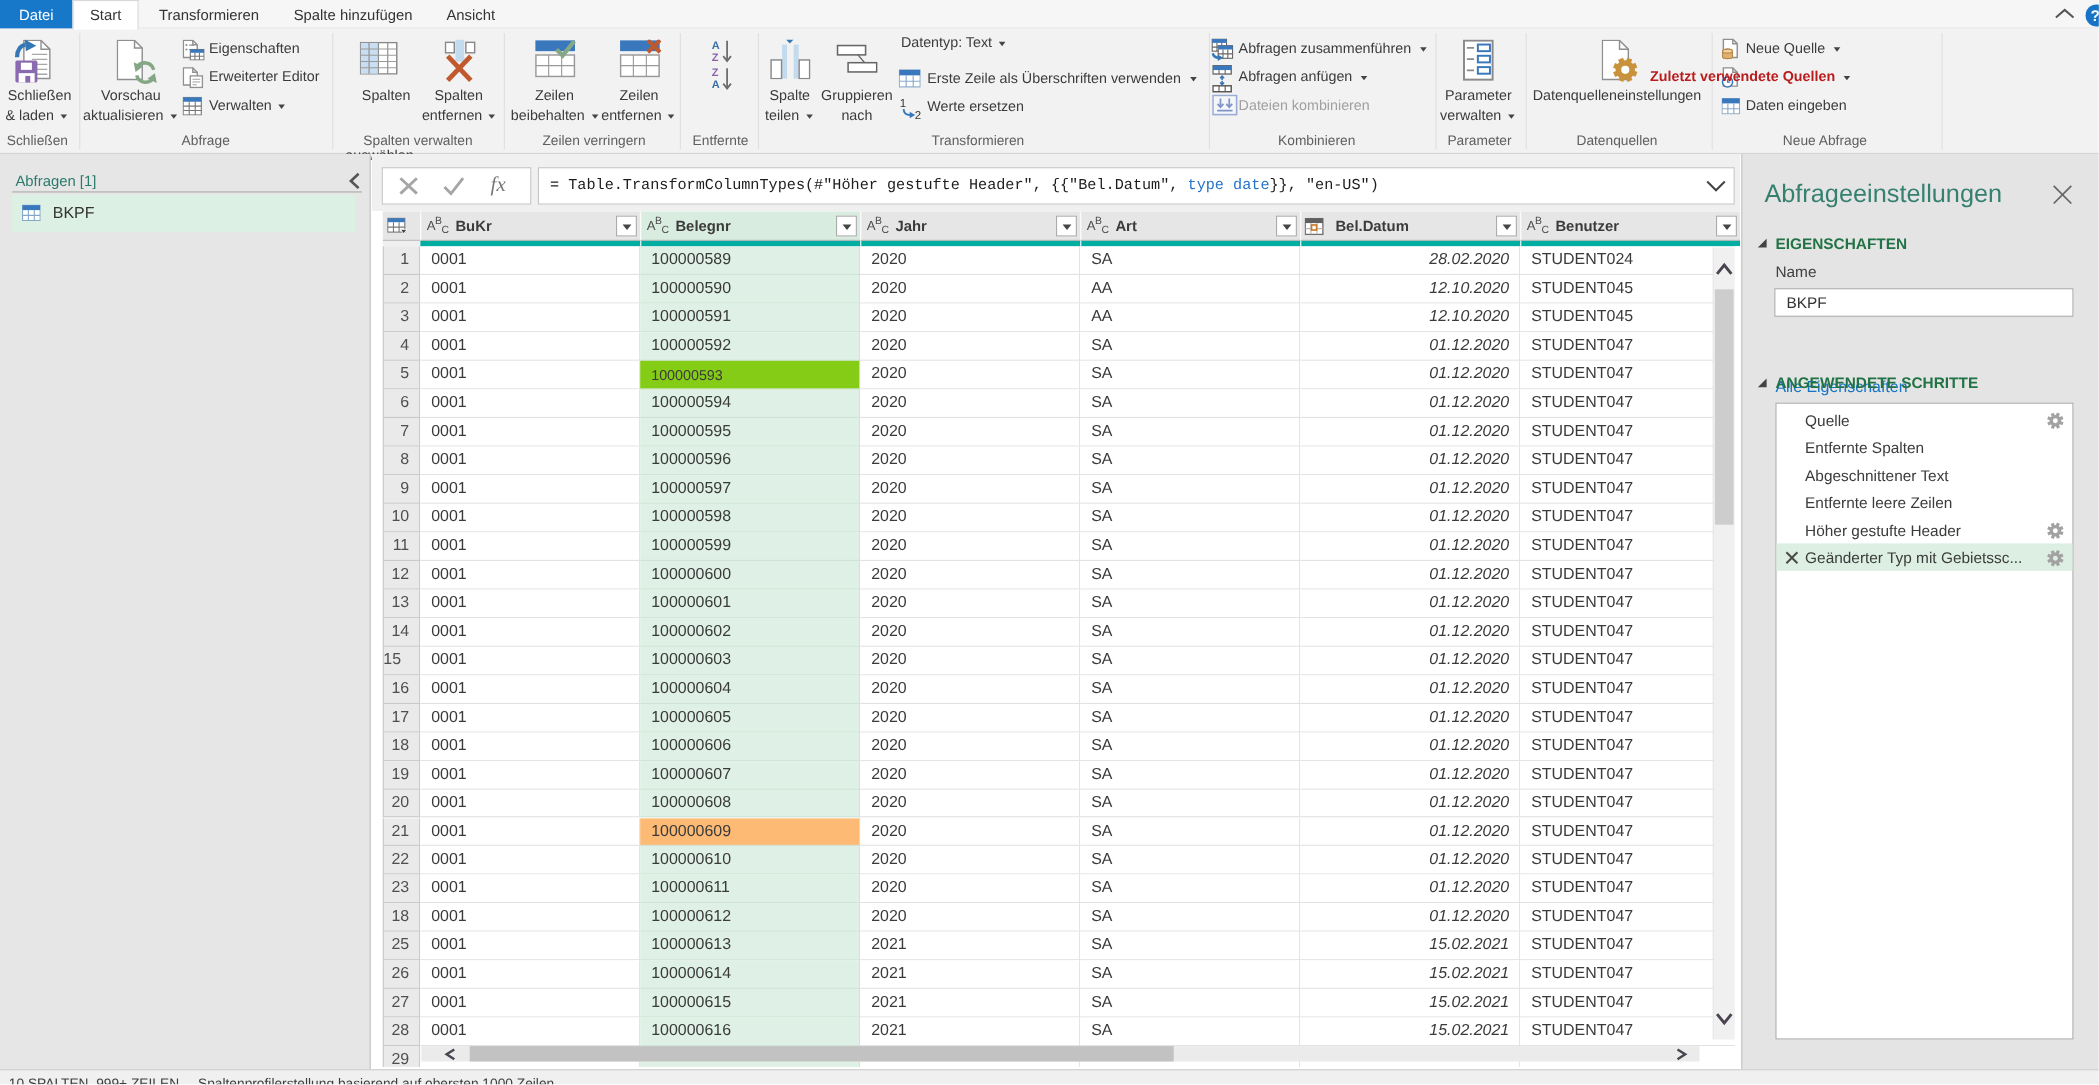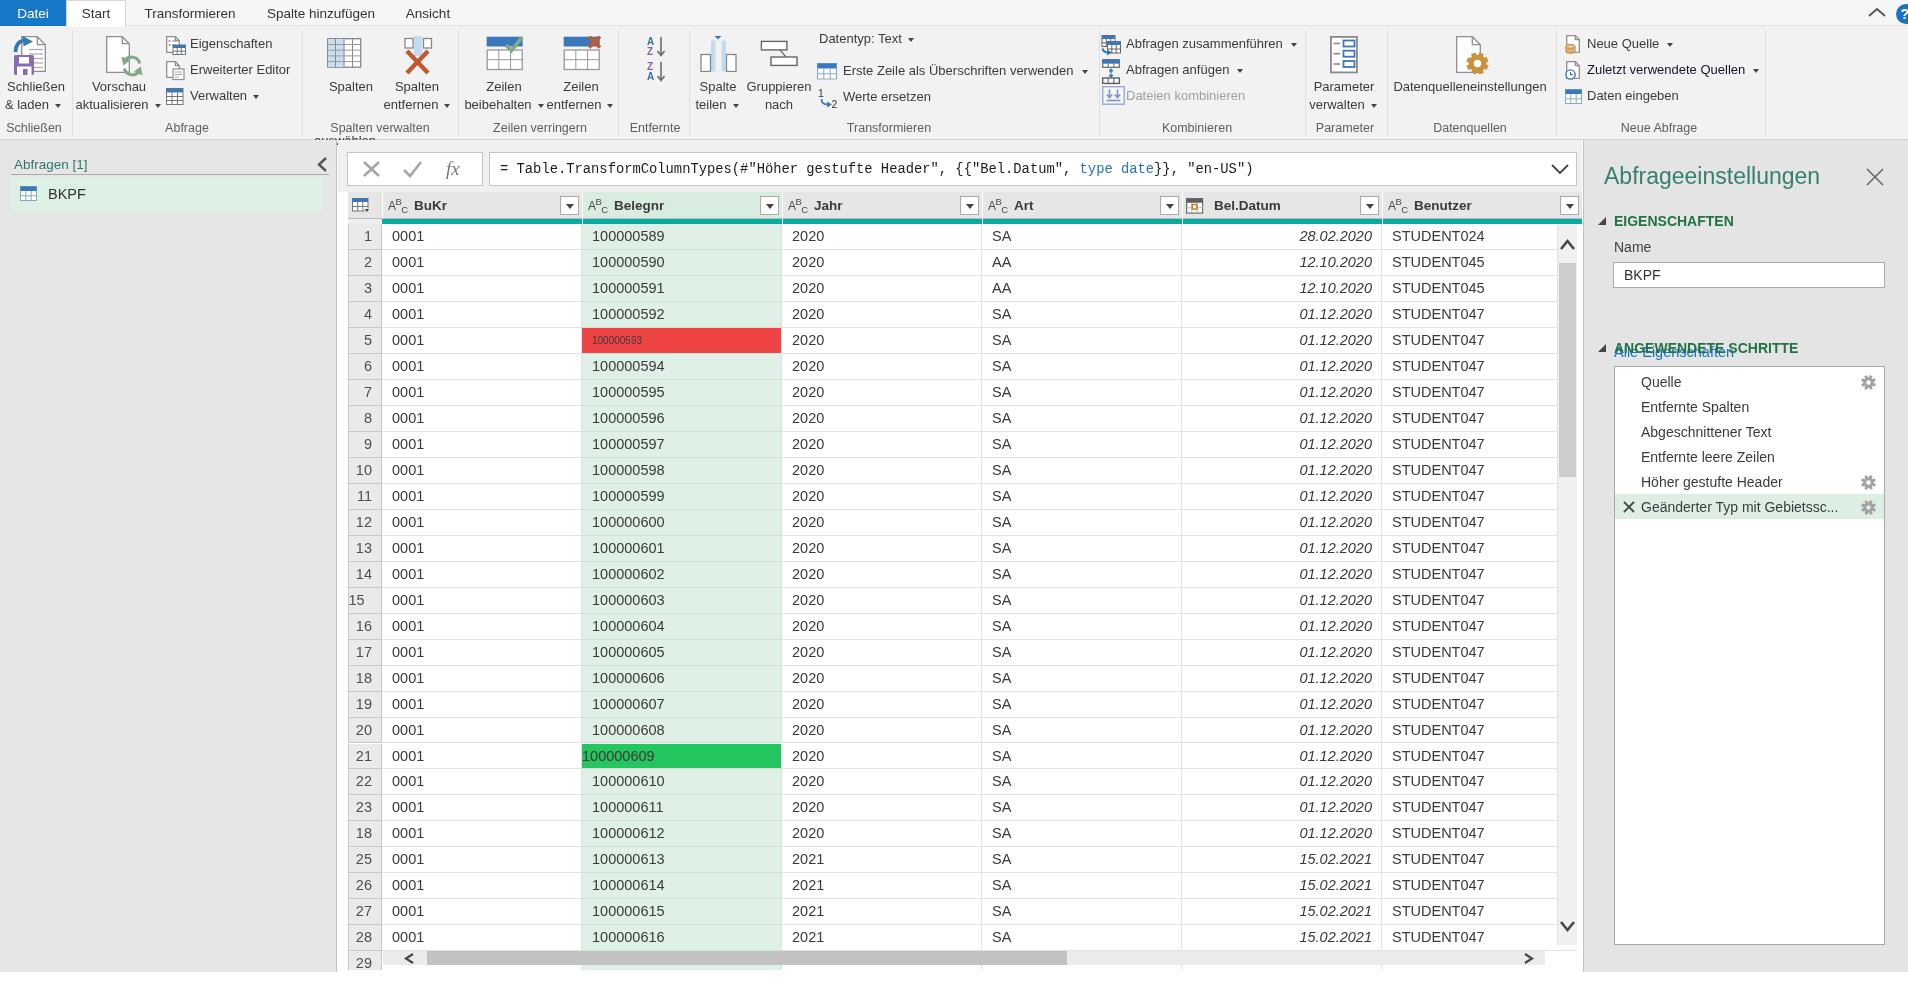--- a/index.html
+++ b/index.html
@@ -252,7 +252,7 @@
       <circle cx="6.5" cy="13.5" r="4.6" fill="#fff" stroke="#3a78be" stroke-width="1.4"></circle>
       <path d="M6.5 11 v2.7 h2.4" fill="none" stroke="#3a78be" stroke-width="1.2"></path>
     </svg>
-<div style="position:absolute;left:1587px;top:62.0px;font-size:13px;line-height:16px;color:#0f172a;white-space:nowrap;">Zuletzt verwendete Quellen<span style="display:inline-block;width:0;height:0;border-left:3.5px solid transparent;border-right:3.5px solid transparent;border-top:4px solid #444;margin-left:8px;vertical-align:1.5px"></span></div>
+<div style="position:absolute;left:1500px;top:62.0px;font-size:13px;line-height:16px;color:#b91c1c;white-space:nowrap;font-weight:bold;">Zuletzt verwendete Quellen<span style="display:inline-block;width:0;height:0;border-left:3.5px solid transparent;border-right:3.5px solid transparent;border-top:4px solid #444;margin-left:8px;vertical-align:1.5px"></span></div>
 <svg style="position:absolute;left:1565px;top:89px;" width="17" height="15" viewBox="0 0 17 15">
       <rect x="0.5" y="0.5" width="16" height="14" fill="#fff" stroke="#86a8c8" stroke-width="1"></rect>
       <rect x="0.5" y="0.5" width="16" height="4.5" fill="#3a78be"></rect>

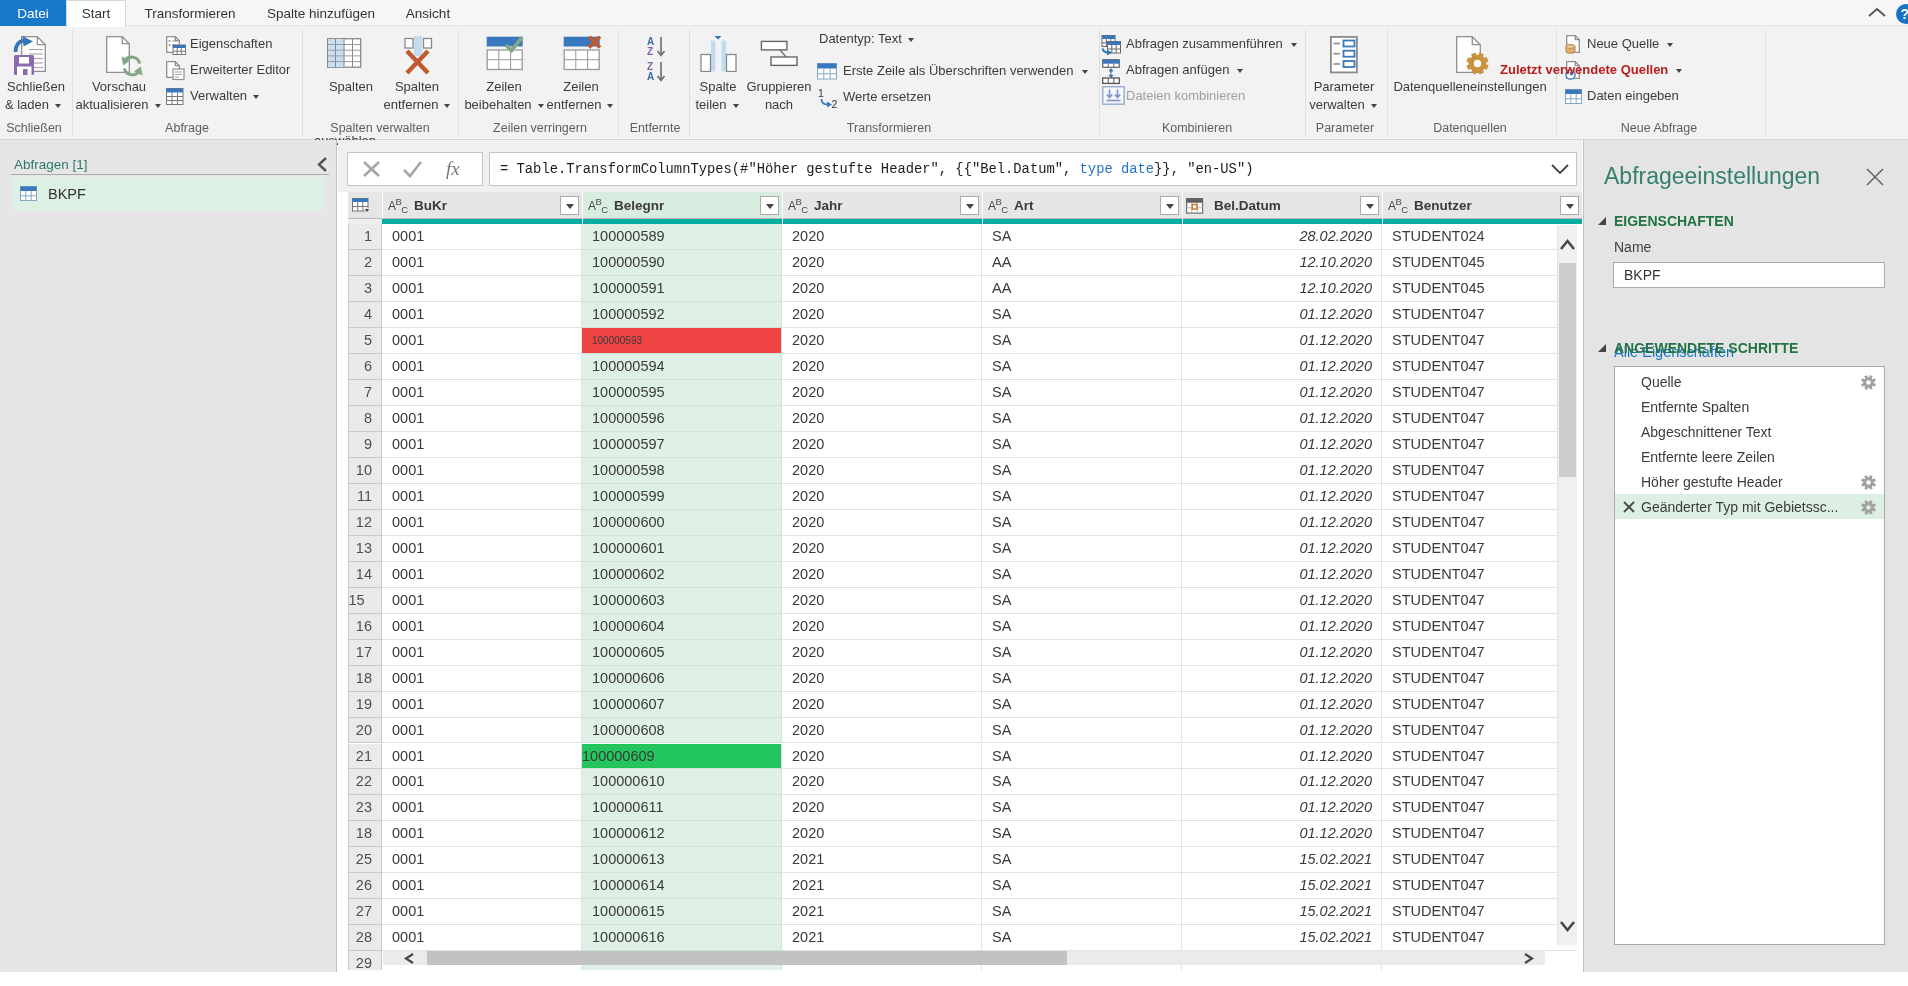--- a/index.html
+++ b/index.html
@@ -394,7 +394,7 @@
 <div class="abs" style="left:9.5px;top:136.14px;width:1234.5px;height:25.96px">
         <div class="abs" style="left:0;top:0;width:34.5px;height:100%;background:#ebeaea;border-left:1px solid #c9c9c9;border-right:1px solid #c9c9c9;border-bottom:1px solid #c9c9c9;font-size:14.5px;color:#4f4f4f;text-align:right;padding-right:9px;line-height:25.96px">5</div>
         <div class="abs" style="left:34.5px;top:0;width:200px;height:100%;background:#fff;border-right:1px solid #e2e2e2;border-bottom:1px solid #e2e2e2;font-size:14.5px;color:#3a3a3a;padding-left:10px;text-align:left;line-height:25.96px">0001</div>
-        <div class="abs" style="left:234.5px;top:0;width:200px;height:100%;background:#ef4444;border-right:1px solid #cfe3d6;border-bottom:1px solid #cfe3d6;font-size:10px;color:#3a3a3a;padding-left:10px;text-align:left;line-height:25.96px">100000593</div>
+        <div class="abs" style="left:234.5px;top:0;width:200px;height:100%;background:#84cc16;border-right:1px solid #cfe3d6;border-bottom:1px solid #cfe3d6;font-size:13px;color:#3a3a3a;padding-left:10px;text-align:left;line-height:25.96px">100000593</div>
         <div class="abs" style="left:434.5px;top:0;width:200px;height:100%;background:#fff;border-right:1px solid #e2e2e2;border-bottom:1px solid #e2e2e2;font-size:14.5px;color:#3a3a3a;padding-left:10px;text-align:left;line-height:25.96px">2020</div>
         <div class="abs" style="left:634.5px;top:0;width:200px;height:100%;background:#fff;border-right:1px solid #e2e2e2;border-bottom:1px solid #e2e2e2;font-size:14.5px;color:#3a3a3a;padding-left:10px;text-align:left;line-height:25.96px">SA</div>
         <div class="abs" style="left:834.5px;top:0;width:200px;height:100%;background:#fff;border-right:1px solid #e2e2e2;border-bottom:1px solid #e2e2e2;font-size:14.5px;color:#3a3a3a;padding-right:9px;text-align:right;font-style:italic;line-height:25.96px">01.12.2020</div>

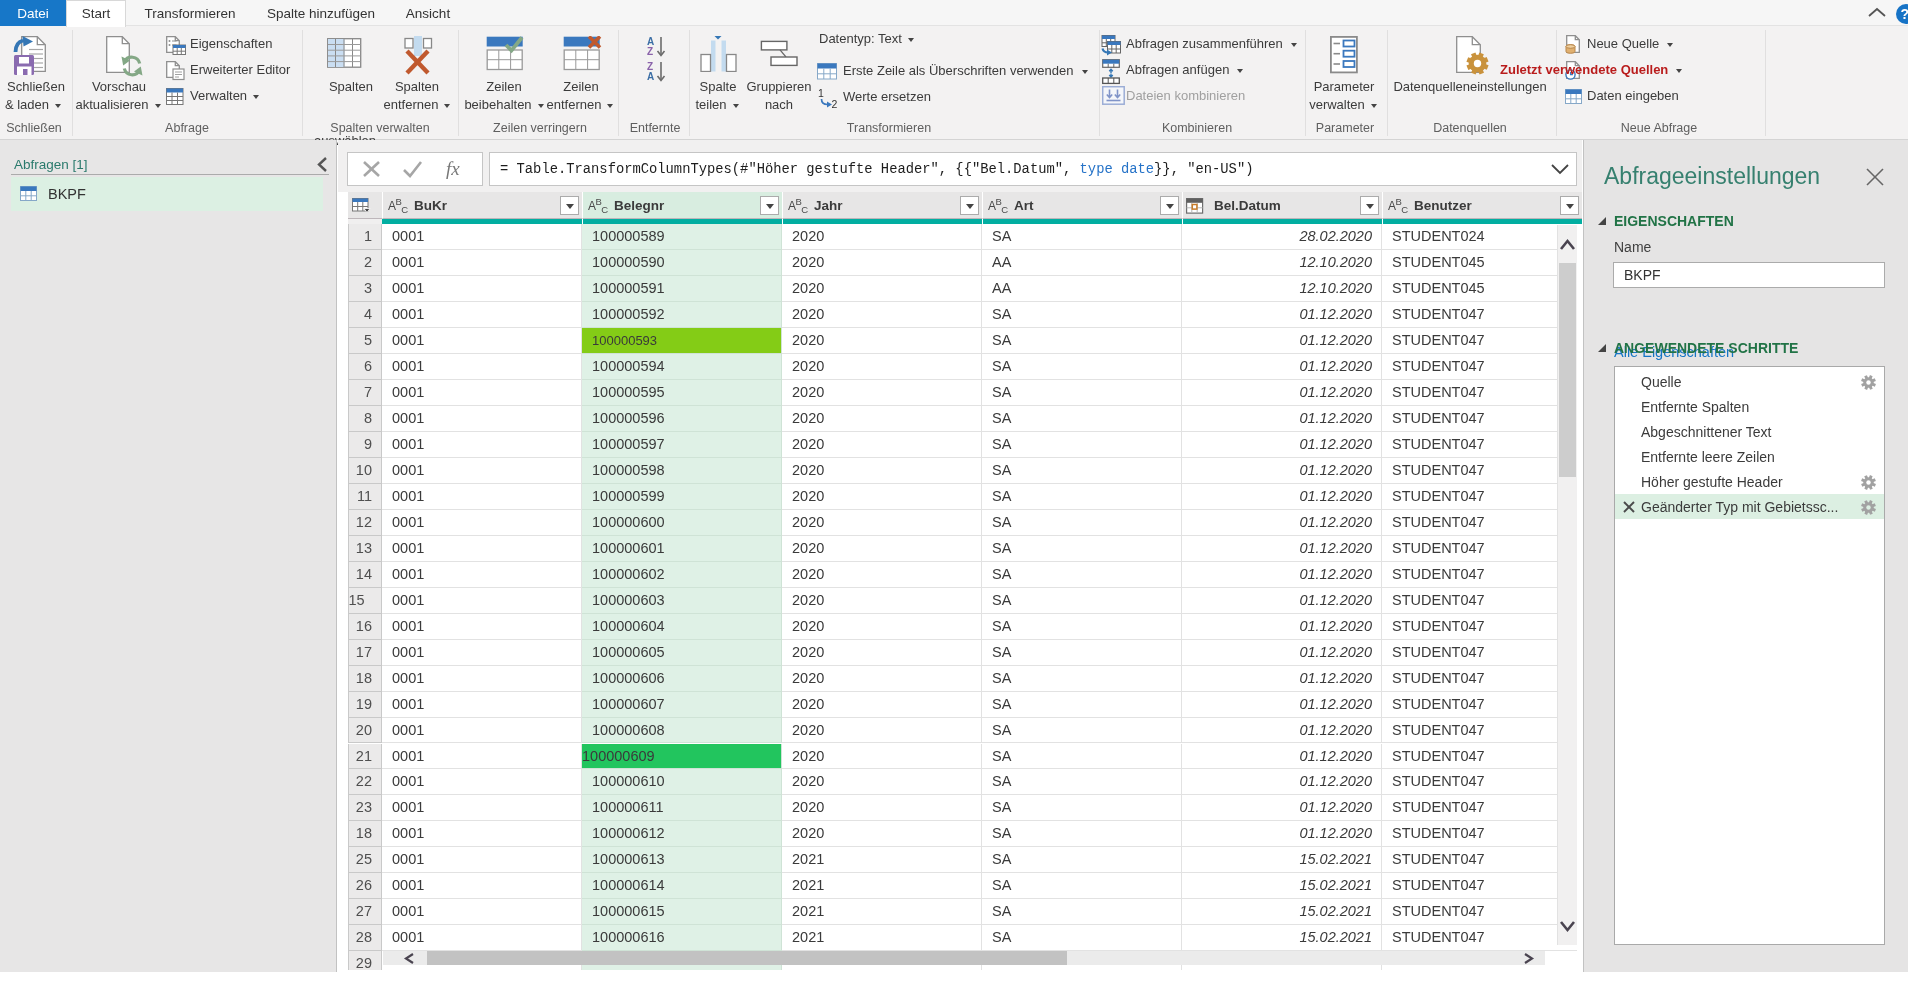--- a/index.html
+++ b/index.html
@@ -538,7 +538,7 @@
 <div class="abs" style="left:9.5px;top:551.50px;width:1234.5px;height:25.96px">
         <div class="abs" style="left:0;top:0;width:34.5px;height:100%;background:#ebeaea;border-left:1px solid #c9c9c9;border-right:1px solid #c9c9c9;border-bottom:1px solid #c9c9c9;font-size:14.5px;color:#4f4f4f;text-align:right;padding-right:9px;line-height:25.96px">21</div>
         <div class="abs" style="left:34.5px;top:0;width:200px;height:100%;background:#fff;border-right:1px solid #e2e2e2;border-bottom:1px solid #e2e2e2;font-size:14.5px;color:#3a3a3a;padding-left:10px;text-align:left;line-height:25.96px">0001</div>
-        <div class="abs" style="left:234.5px;top:0;width:200px;height:100%;background:#22c55e;border-right:1px solid #cfe3d6;border-bottom:1px solid #cfe3d6;font-size:14.5px;color:#3a3a3a;text-align:left;line-height:25.96px">100000609</div>
+        <div class="abs" style="left:234.5px;top:0;width:200px;height:100%;background:#fdba74;border-right:1px solid #cfe3d6;border-bottom:1px solid #cfe3d6;font-size:14.5px;color:#3a3a3a;padding-left:10px;text-align:left;line-height:25.96px">100000609</div>
         <div class="abs" style="left:434.5px;top:0;width:200px;height:100%;background:#fff;border-right:1px solid #e2e2e2;border-bottom:1px solid #e2e2e2;font-size:14.5px;color:#3a3a3a;padding-left:10px;text-align:left;line-height:25.96px">2020</div>
         <div class="abs" style="left:634.5px;top:0;width:200px;height:100%;background:#fff;border-right:1px solid #e2e2e2;border-bottom:1px solid #e2e2e2;font-size:14.5px;color:#3a3a3a;padding-left:10px;text-align:left;line-height:25.96px">SA</div>
         <div class="abs" style="left:834.5px;top:0;width:200px;height:100%;background:#fff;border-right:1px solid #e2e2e2;border-bottom:1px solid #e2e2e2;font-size:14.5px;color:#3a3a3a;padding-right:9px;text-align:right;font-style:italic;line-height:25.96px">01.12.2020</div>

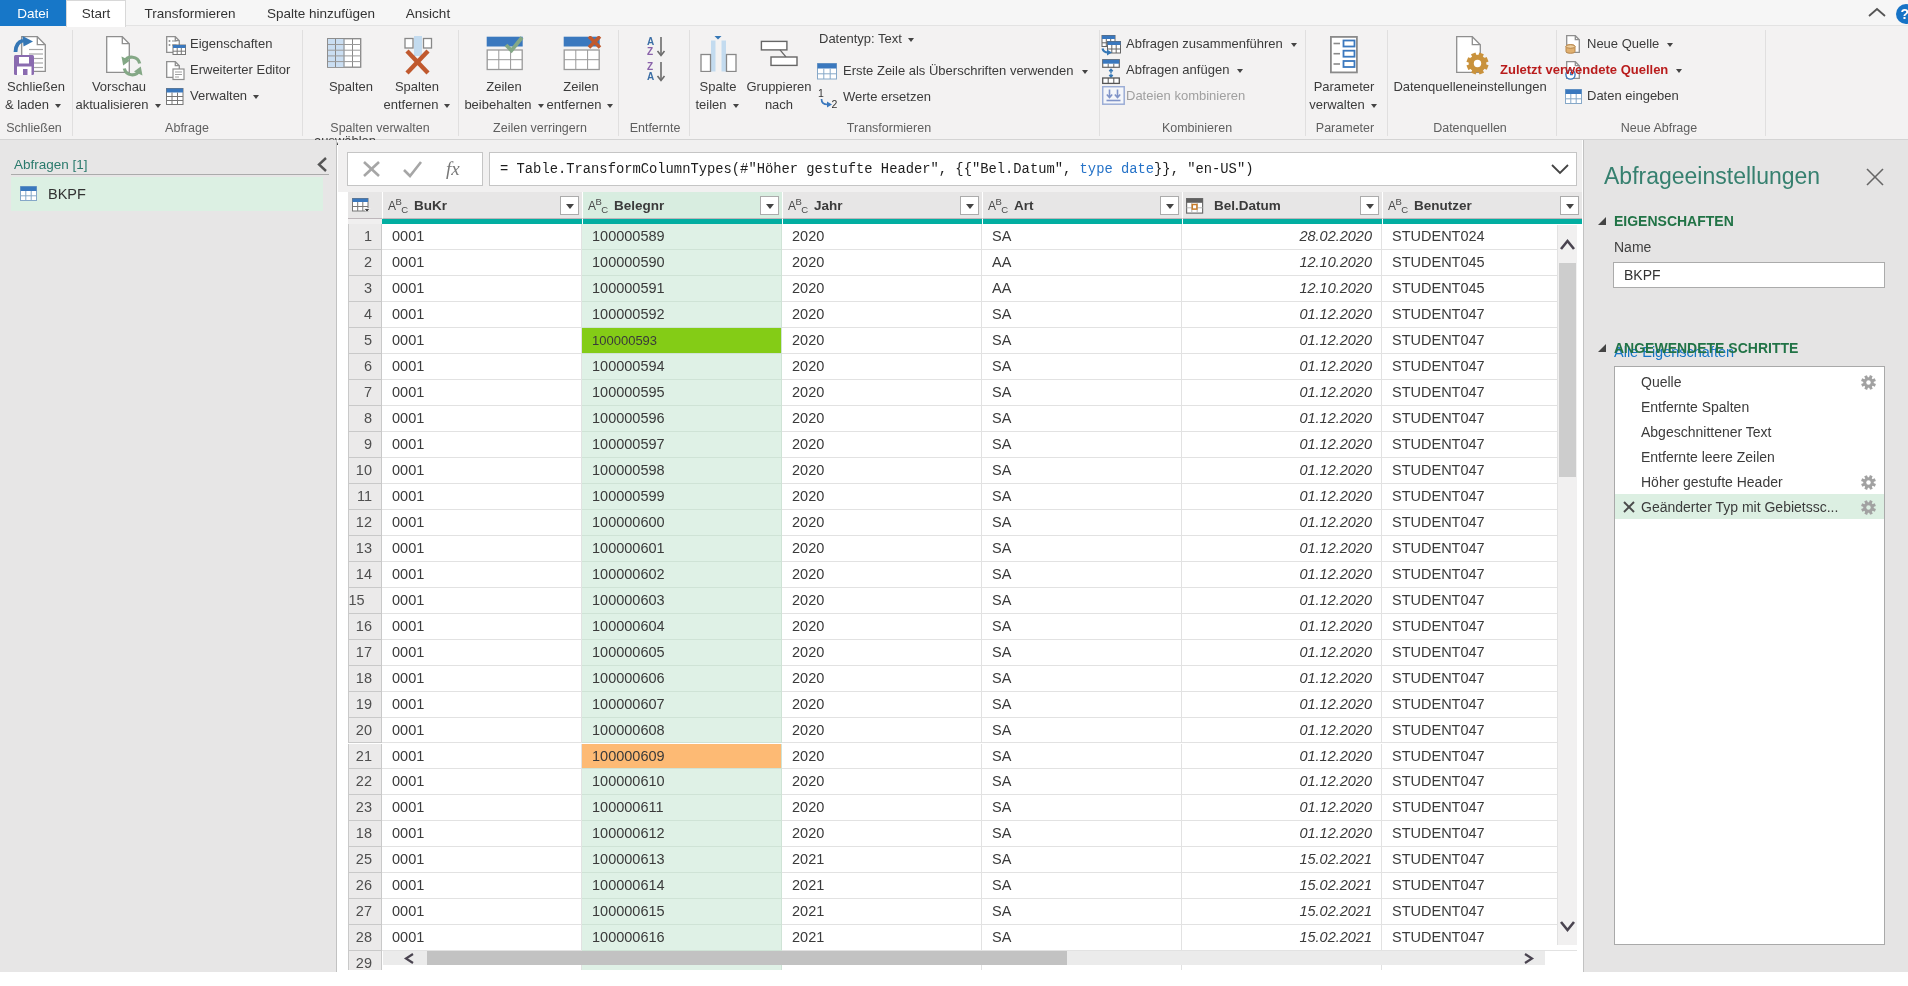--- a/index.html
+++ b/index.html
@@ -701,5 +701,9 @@
       <circle cx="8.5" cy="8.5" r="5.2" fill="#a2a2a2"></circle>
       <circle cx="8.5" cy="8.5" r="2.2" fill="#dcefe2"></circle>
     </svg>
+<div class="abs" style="left:0;top:972px;width:1908px;height:14px;background:#f1f0f0;border-top:1px solid #cccccc;overflow:hidden">
+      <div style="position:absolute;left:8px;top:5px;font-size:12.5px;color:#3d3d3d;white-space:nowrap">10 SPALTEN, 999+ ZEILEN</div>
+      <div style="position:absolute;left:180px;top:5px;font-size:12.5px;color:#3d3d3d;white-space:nowrap">Spaltenprofilerstellung basierend auf obersten 1000 Zeilen</div>
+    </div>
 </div>
 </body></html>

